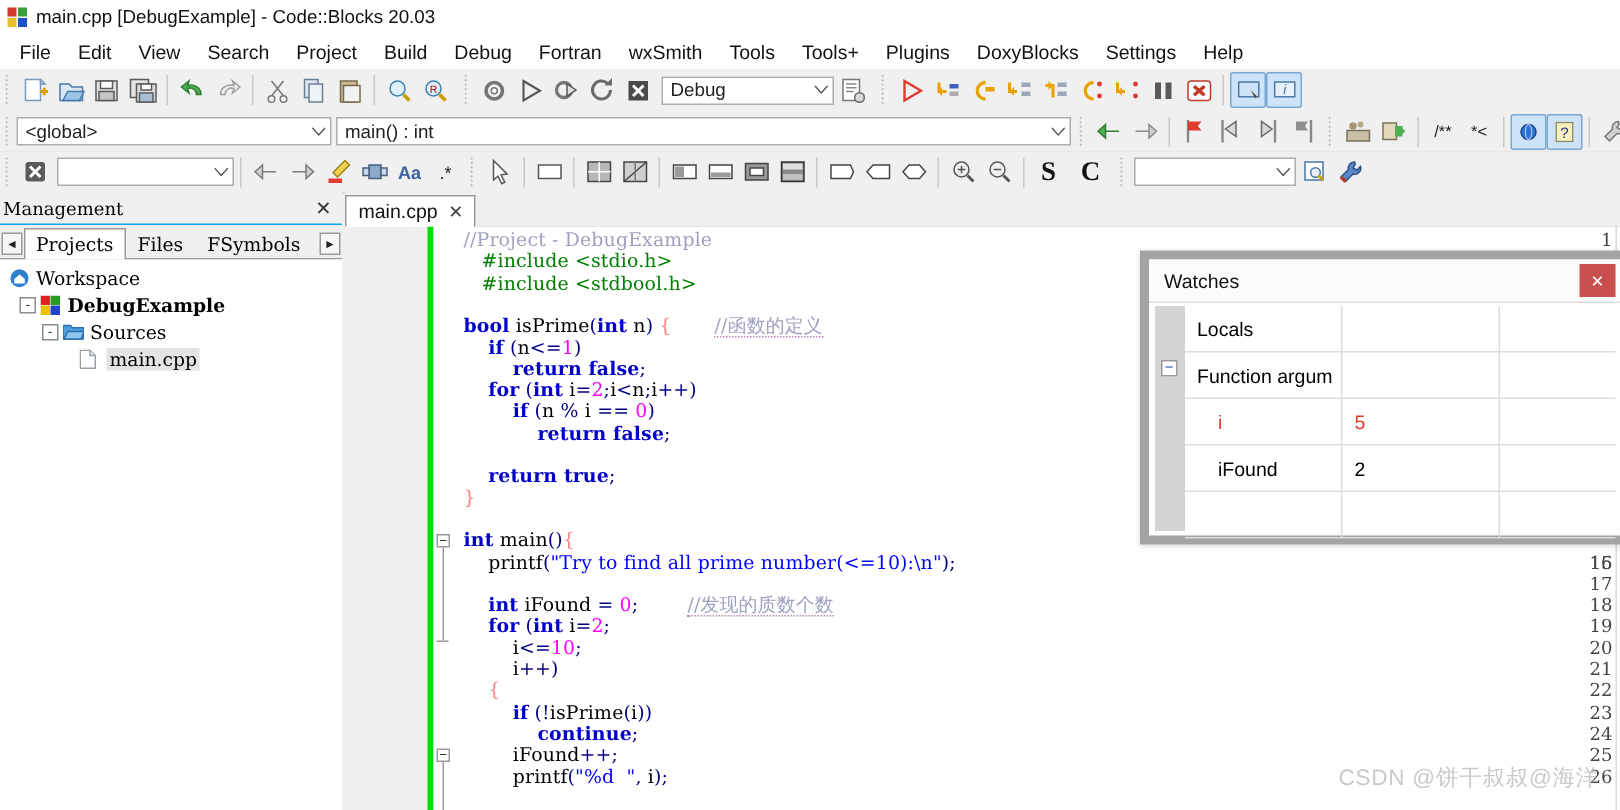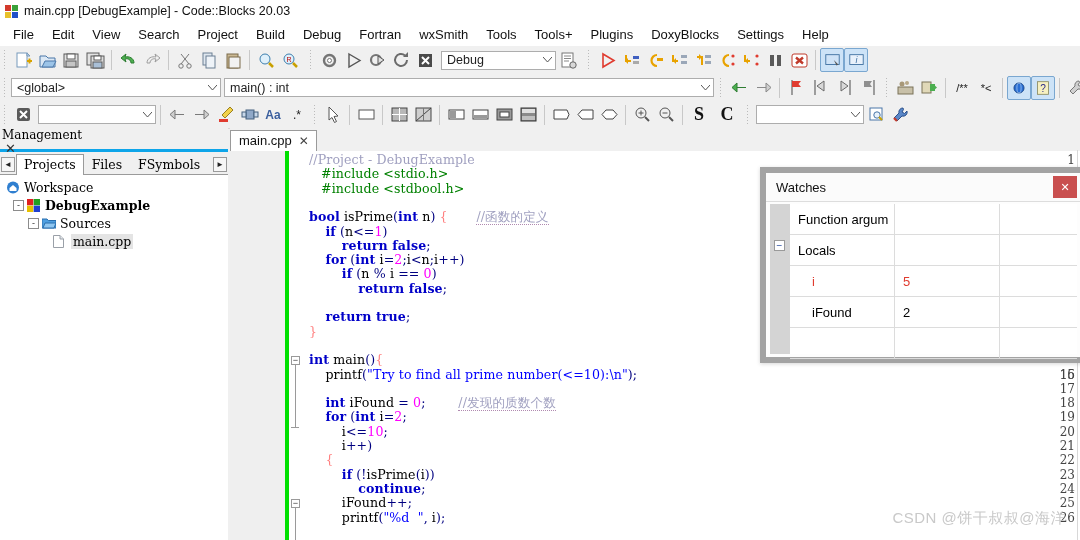--- a/index.html
+++ b/index.html
@@ -83,10 +83,9 @@
     background:#f0f0f0;
   }
   .mgmt-head{
-    height:21px;display:flex;justify-content:space-between;
+    height:21px;display:flex;align-items:center;justify-content:space-between;
     padding:0 4px 0 2px;font-family:"DejaVu Serif", serif;font-size:12px;color:#000;
-    border-bottom:3px solid #0ea5e9;
-    flex-direction:column;
+    border-bottom:1px solid #0ea5e9;
   }
   .mgmt-x{font-family:"Liberation Sans",sans-serif;font-size:13px;color:#333;
           line-height:1;padding:0 3px;}

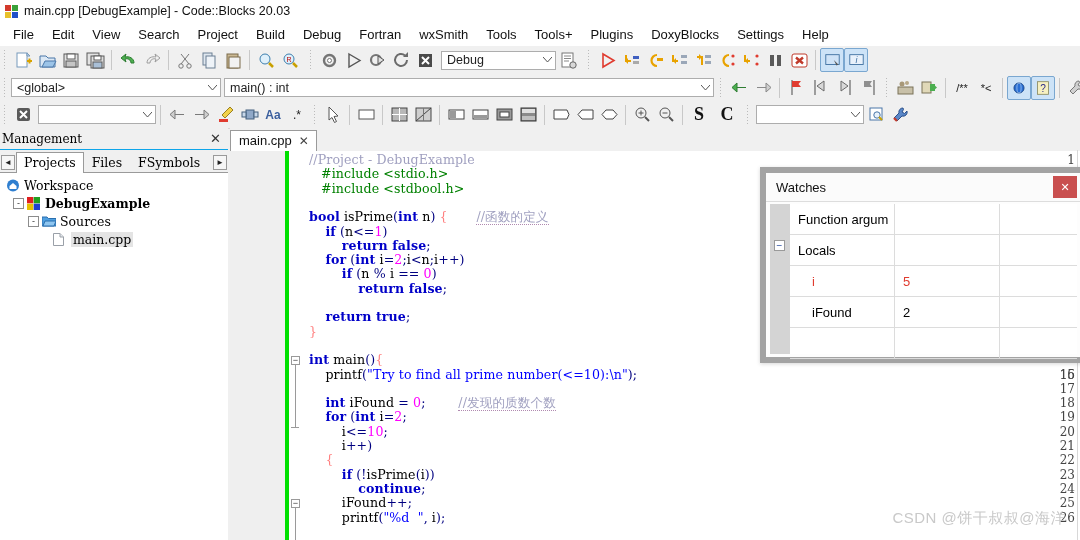--- a/index.html
+++ b/index.html
@@ -847,13 +847,13 @@
       <div class="w-grid">
 
         <div class="w-row">
-          <div class="w-c1">Function argum</div>
+          <div class="w-c1">Locals</div>
           <div class="w-c2"></div>
           <div class="w-c3"></div>
         </div>
 
         <div class="w-row">
-          <div class="w-c1">Locals</div>
+          <div class="w-c1">Function argum</div>
           <div class="w-c2"></div>
           <div class="w-c3"></div>
         </div>

